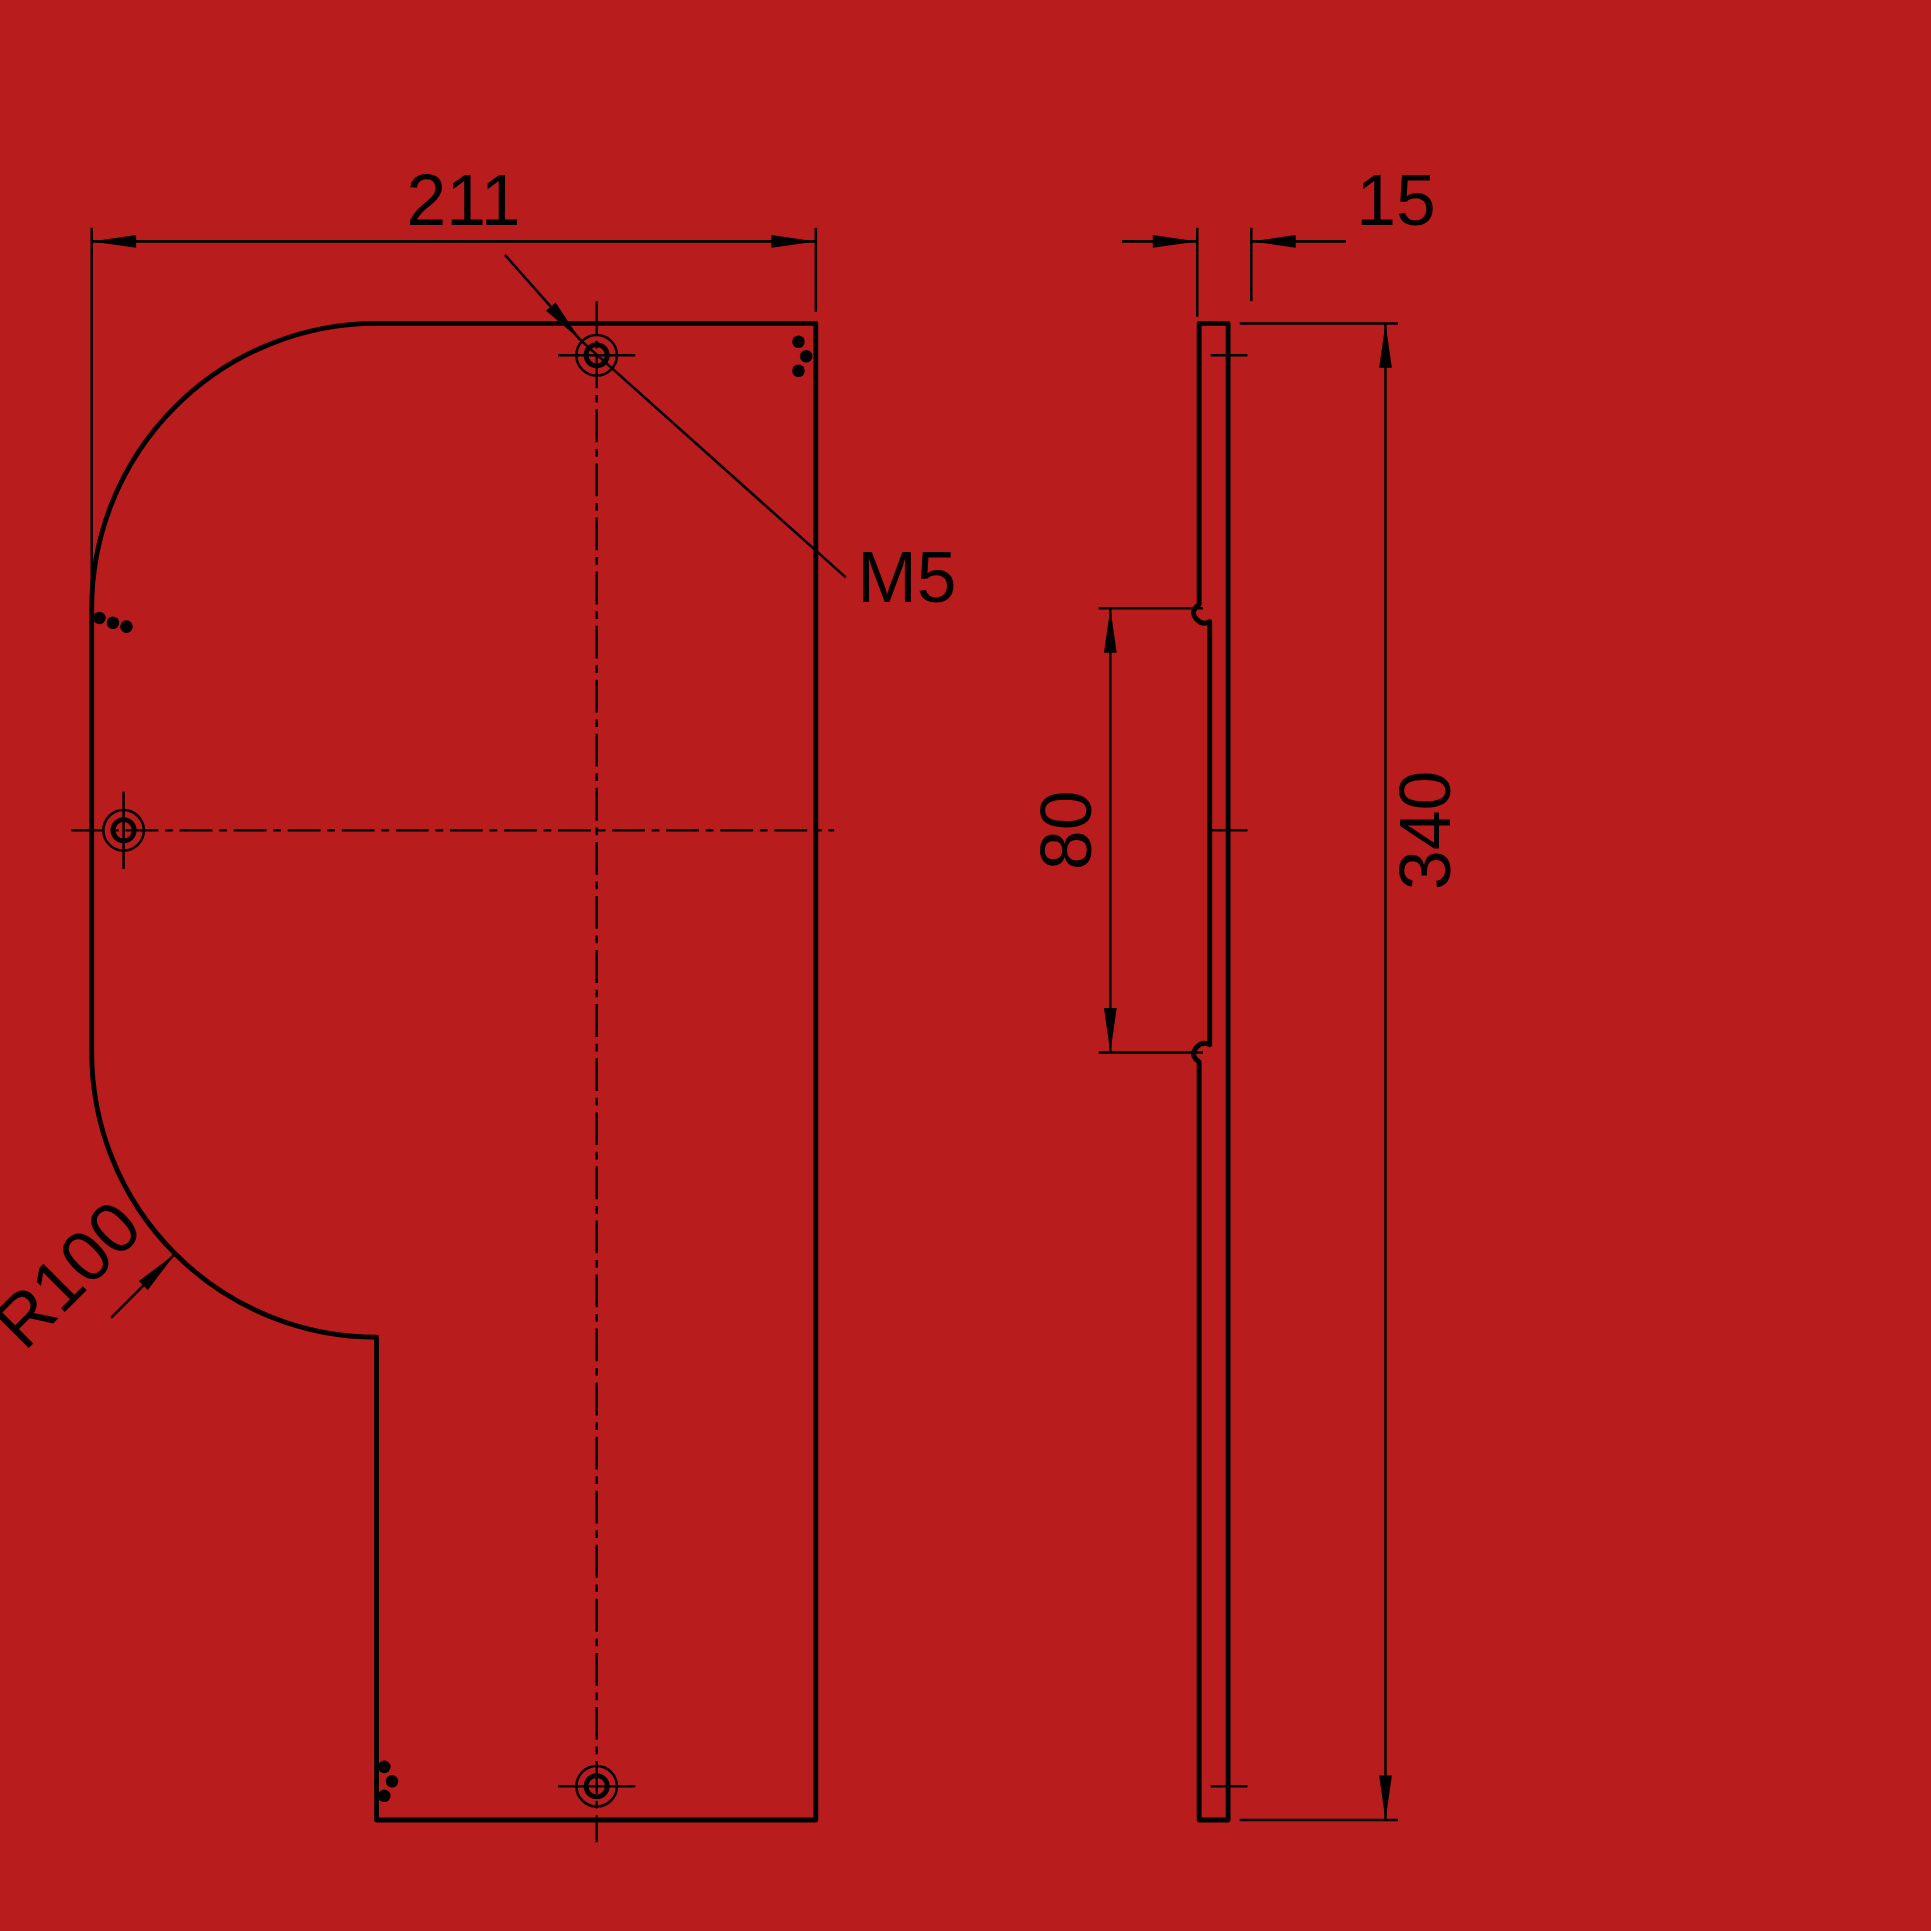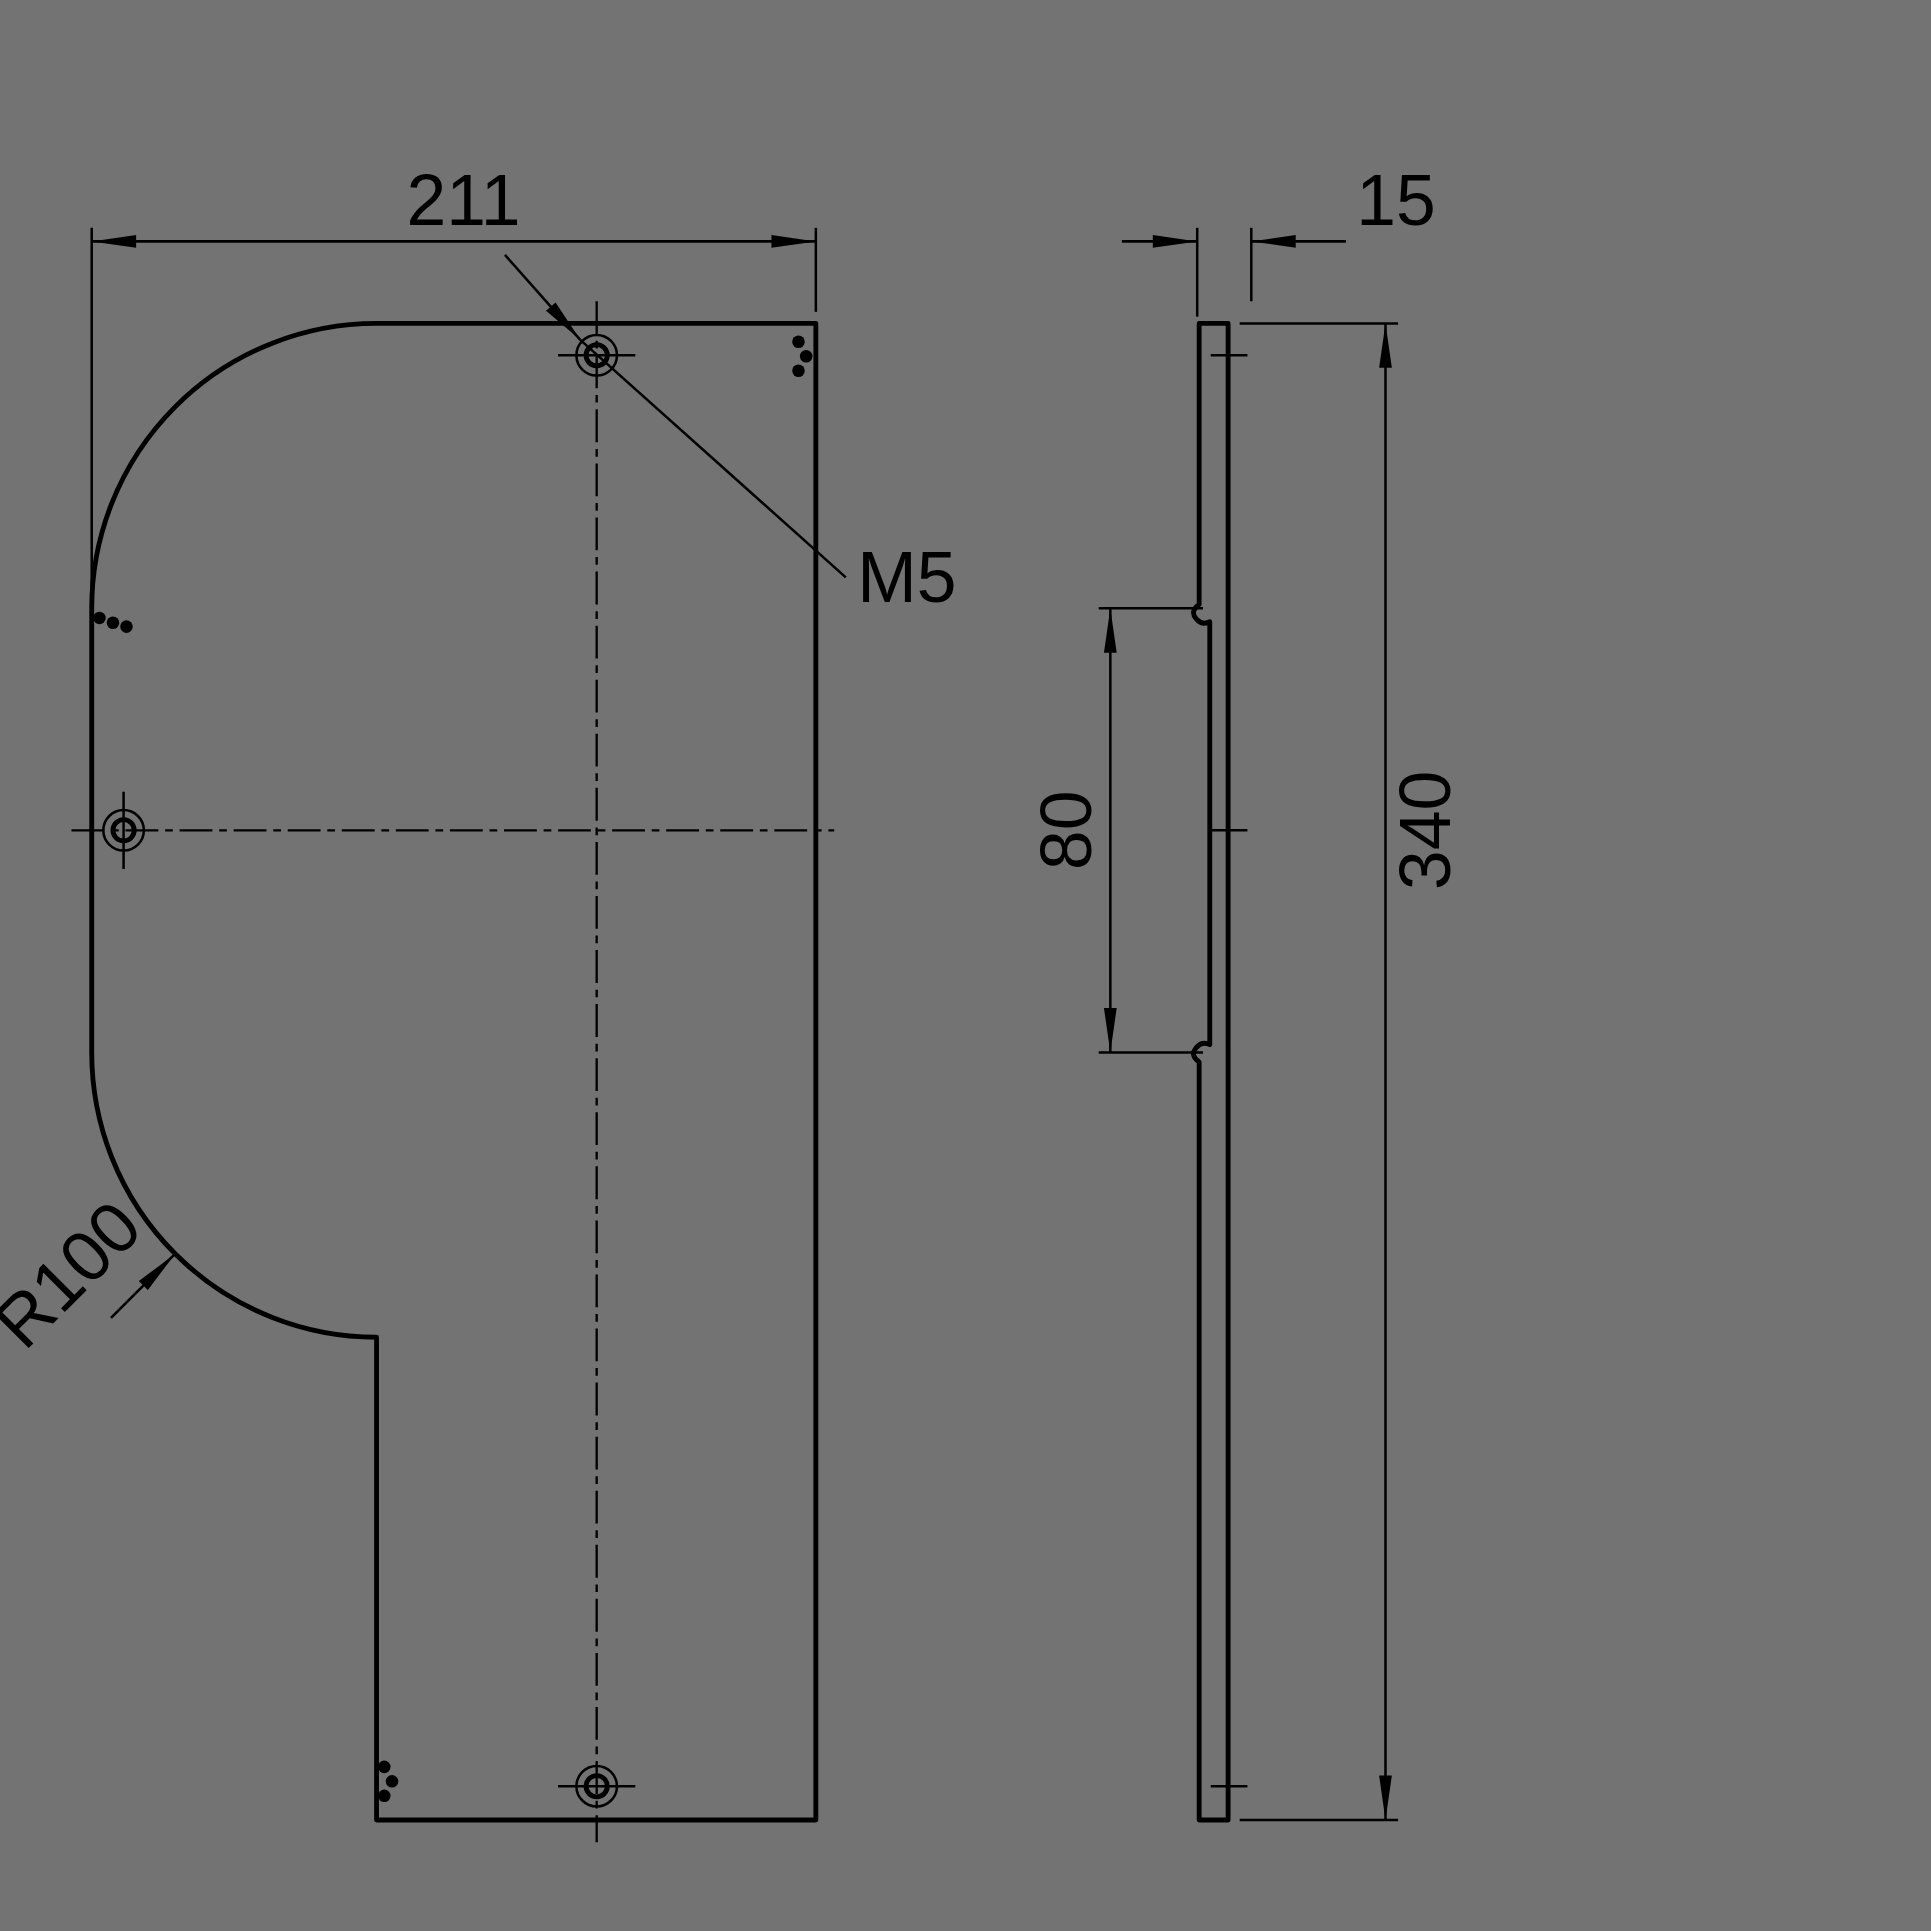--- a/index.html
+++ b/index.html
@@ -10,7 +10,7 @@
   .canvas {
     width: 1931px;
     height: 1931px;
-    background: #737373;
+    background: #b91c1c;
     position: relative;
     text-align: right;
   }

